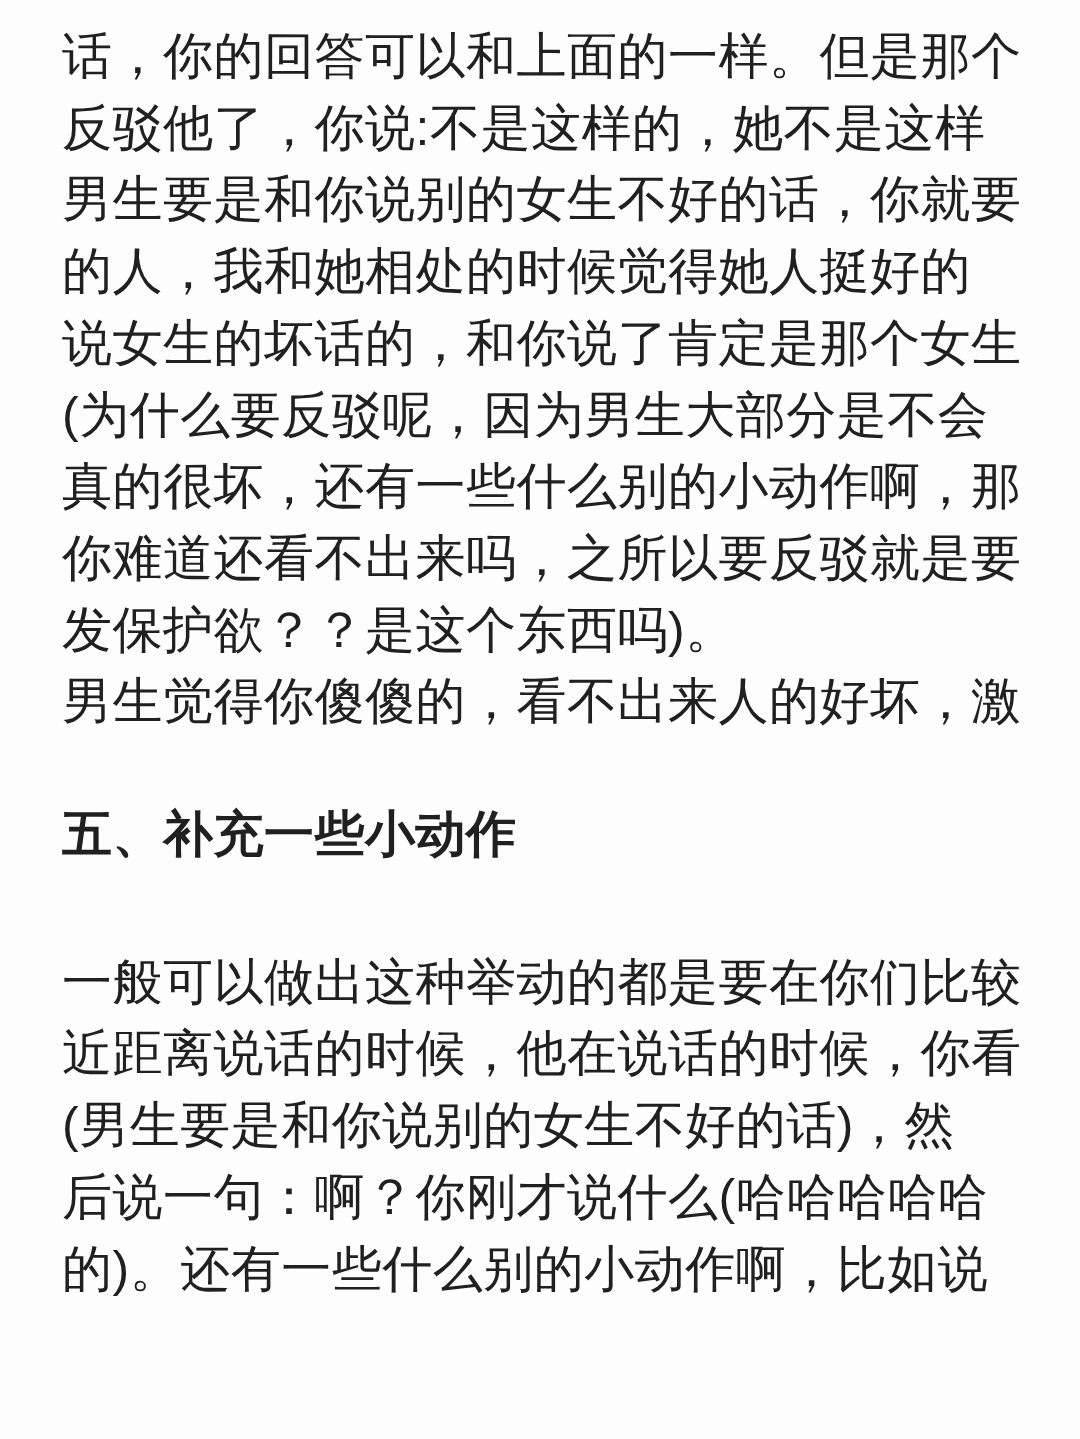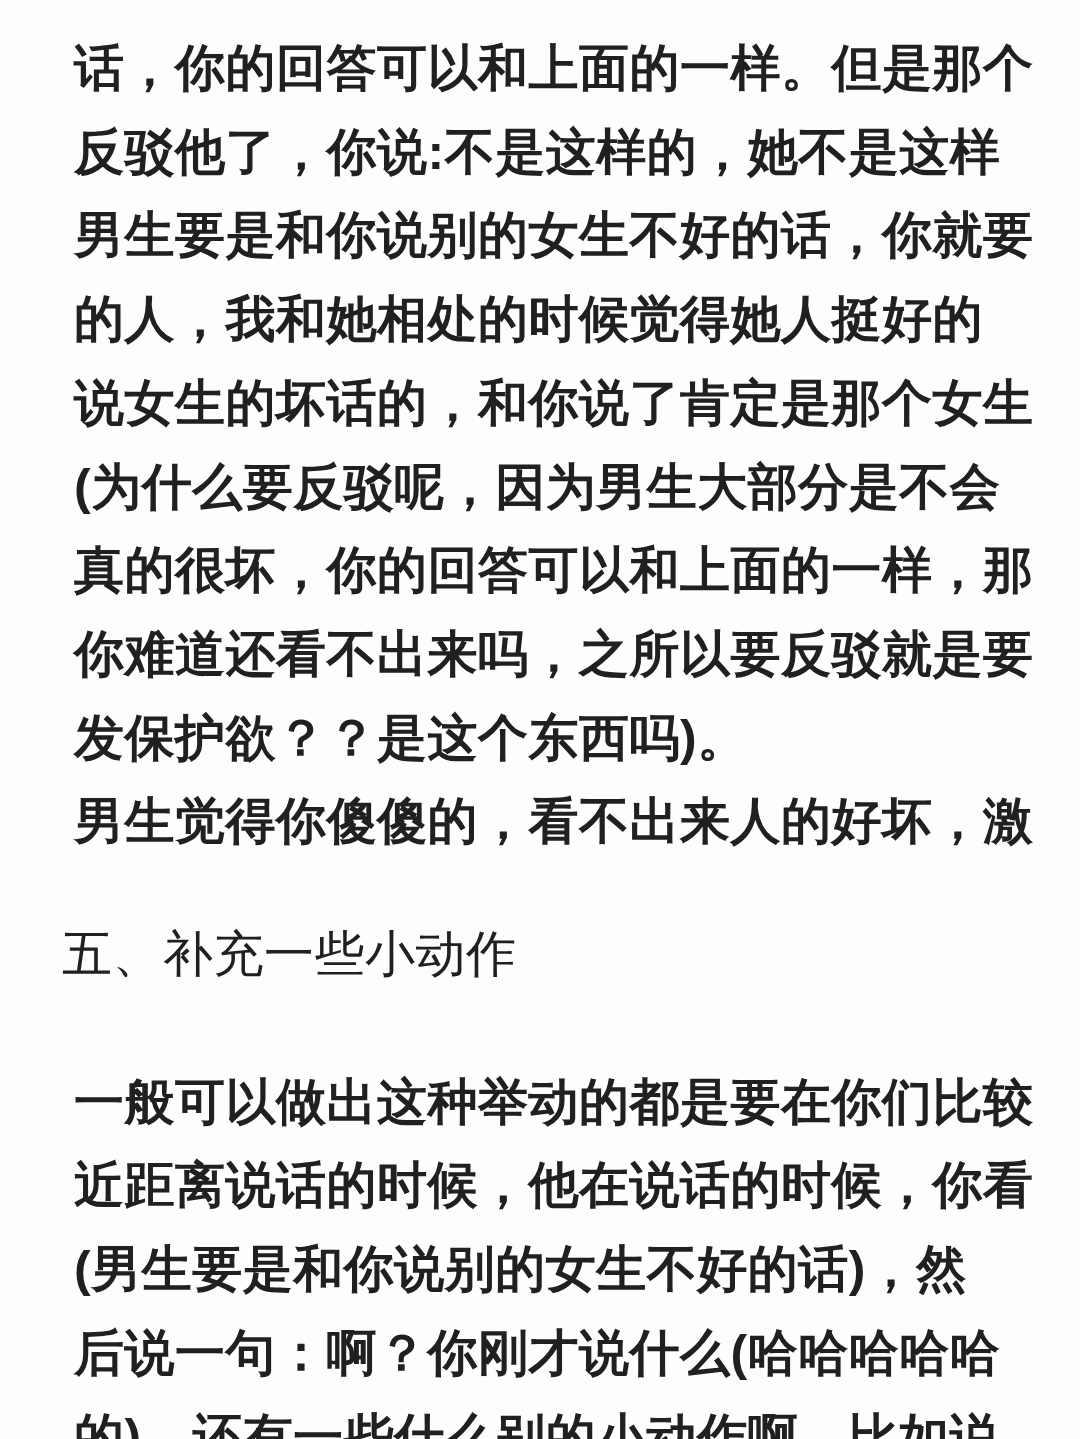--- a/index.html
+++ b/index.html
@@ -18,12 +18,12 @@
     padding: 21px 20px 0 62px;
   }
   .line {
-    margin: 12px;
+    margin: 0;
     font-size: 50px;
     line-height: 71.7px;
     letter-spacing: 0.5px;
     white-space: nowrap;
-    font-weight: 700;
+    font-weight: 400;
   }
   .heading {
     margin: 61px 0 0 0;

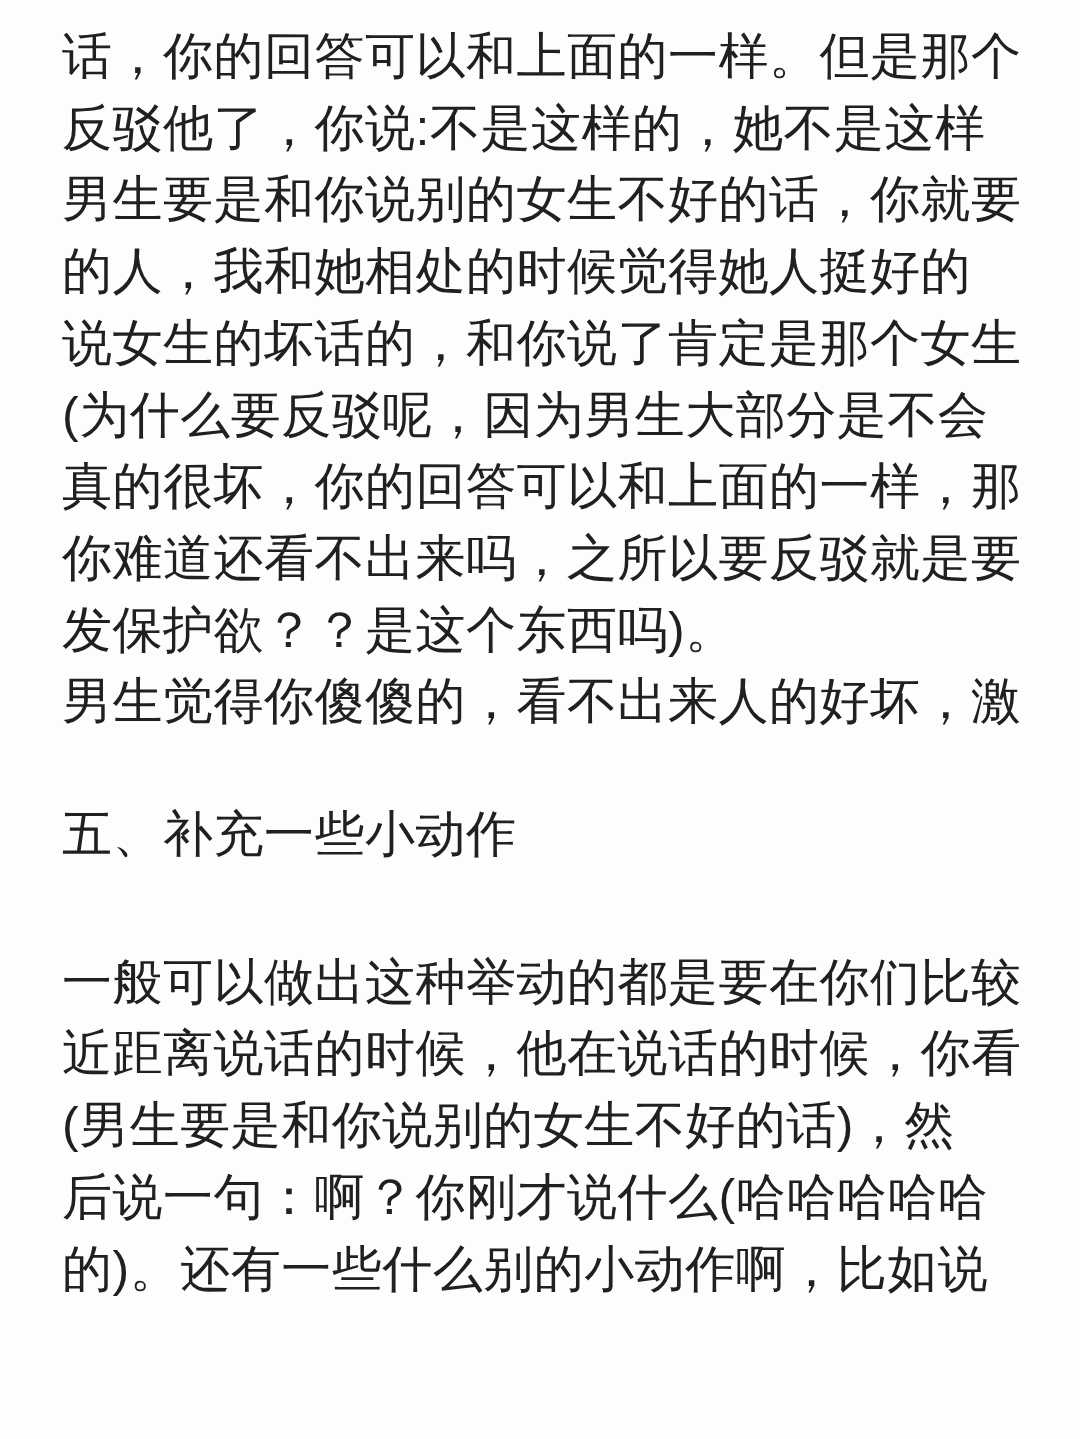--- a/index.html
+++ b/index.html
@@ -48,7 +48,7 @@
     <p class="line">的人，我和她相处的时候觉得她人挺好的</p>
     <p class="line">说女生的坏话的，和你说了肯定是那个女生</p>
     <p class="line">(为什么要反驳呢，因为男生大部分是不会</p>
-    <p class="line">真的很坏，你的回答可以和上面的一样，那</p>
+    <p class="line">真的很坏，还有一些什么别的小动作啊，那</p>
     <p class="line">你难道还看不出来吗，之所以要反驳就是要</p>
     <p class="line">发保护欲？？是这个东西吗)。</p>
     <p class="line">男生觉得你傻傻的，看不出来人的好坏，激</p>

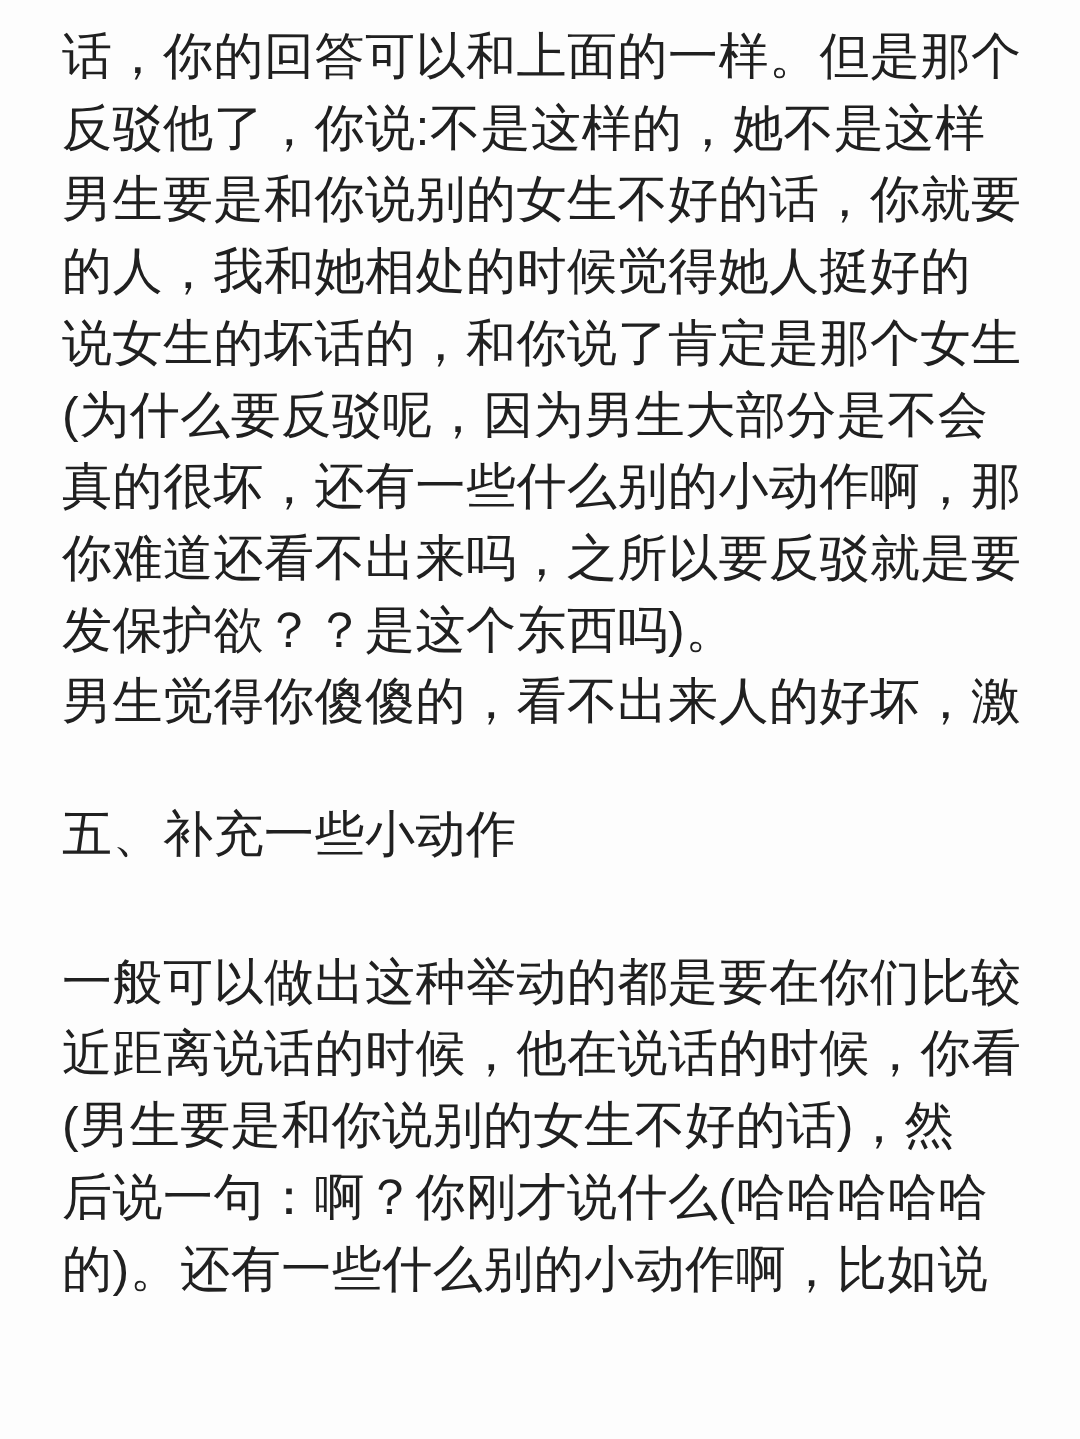--- a/index.html
+++ b/index.html
@@ -30,7 +30,7 @@
     font-size: 50px;
     line-height: 71.7px;
     letter-spacing: 0.5px;
-    font-weight: 400;
+    font-weight: 700;
     white-space: nowrap;
   }
   .para-2 {

